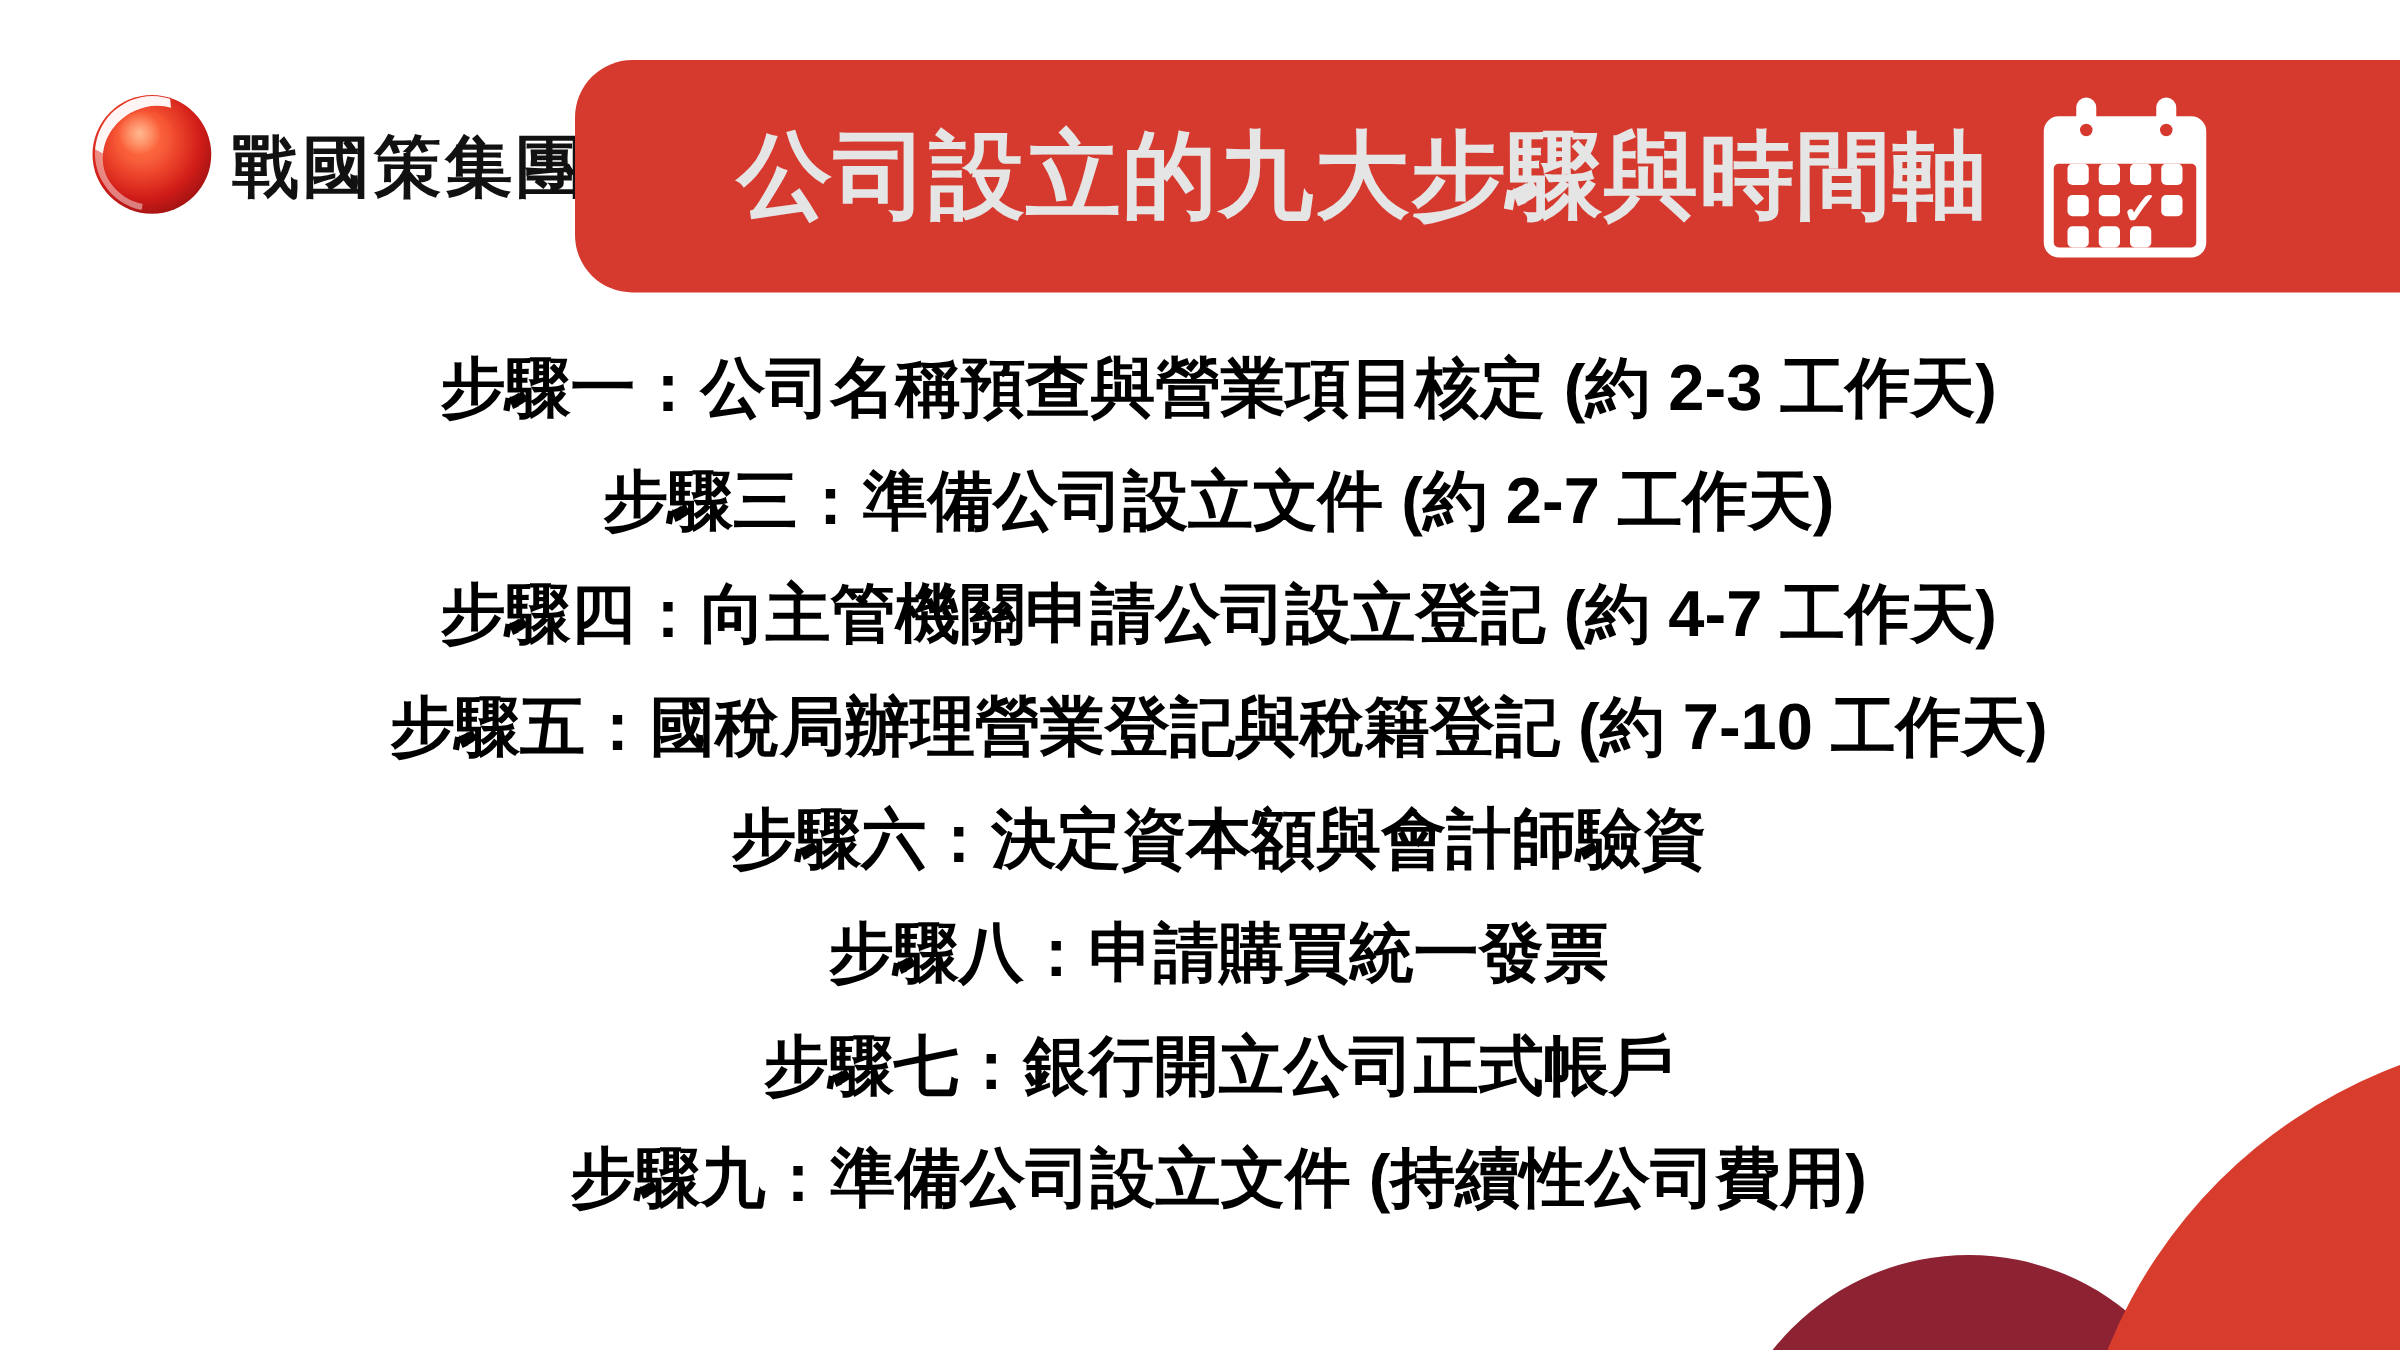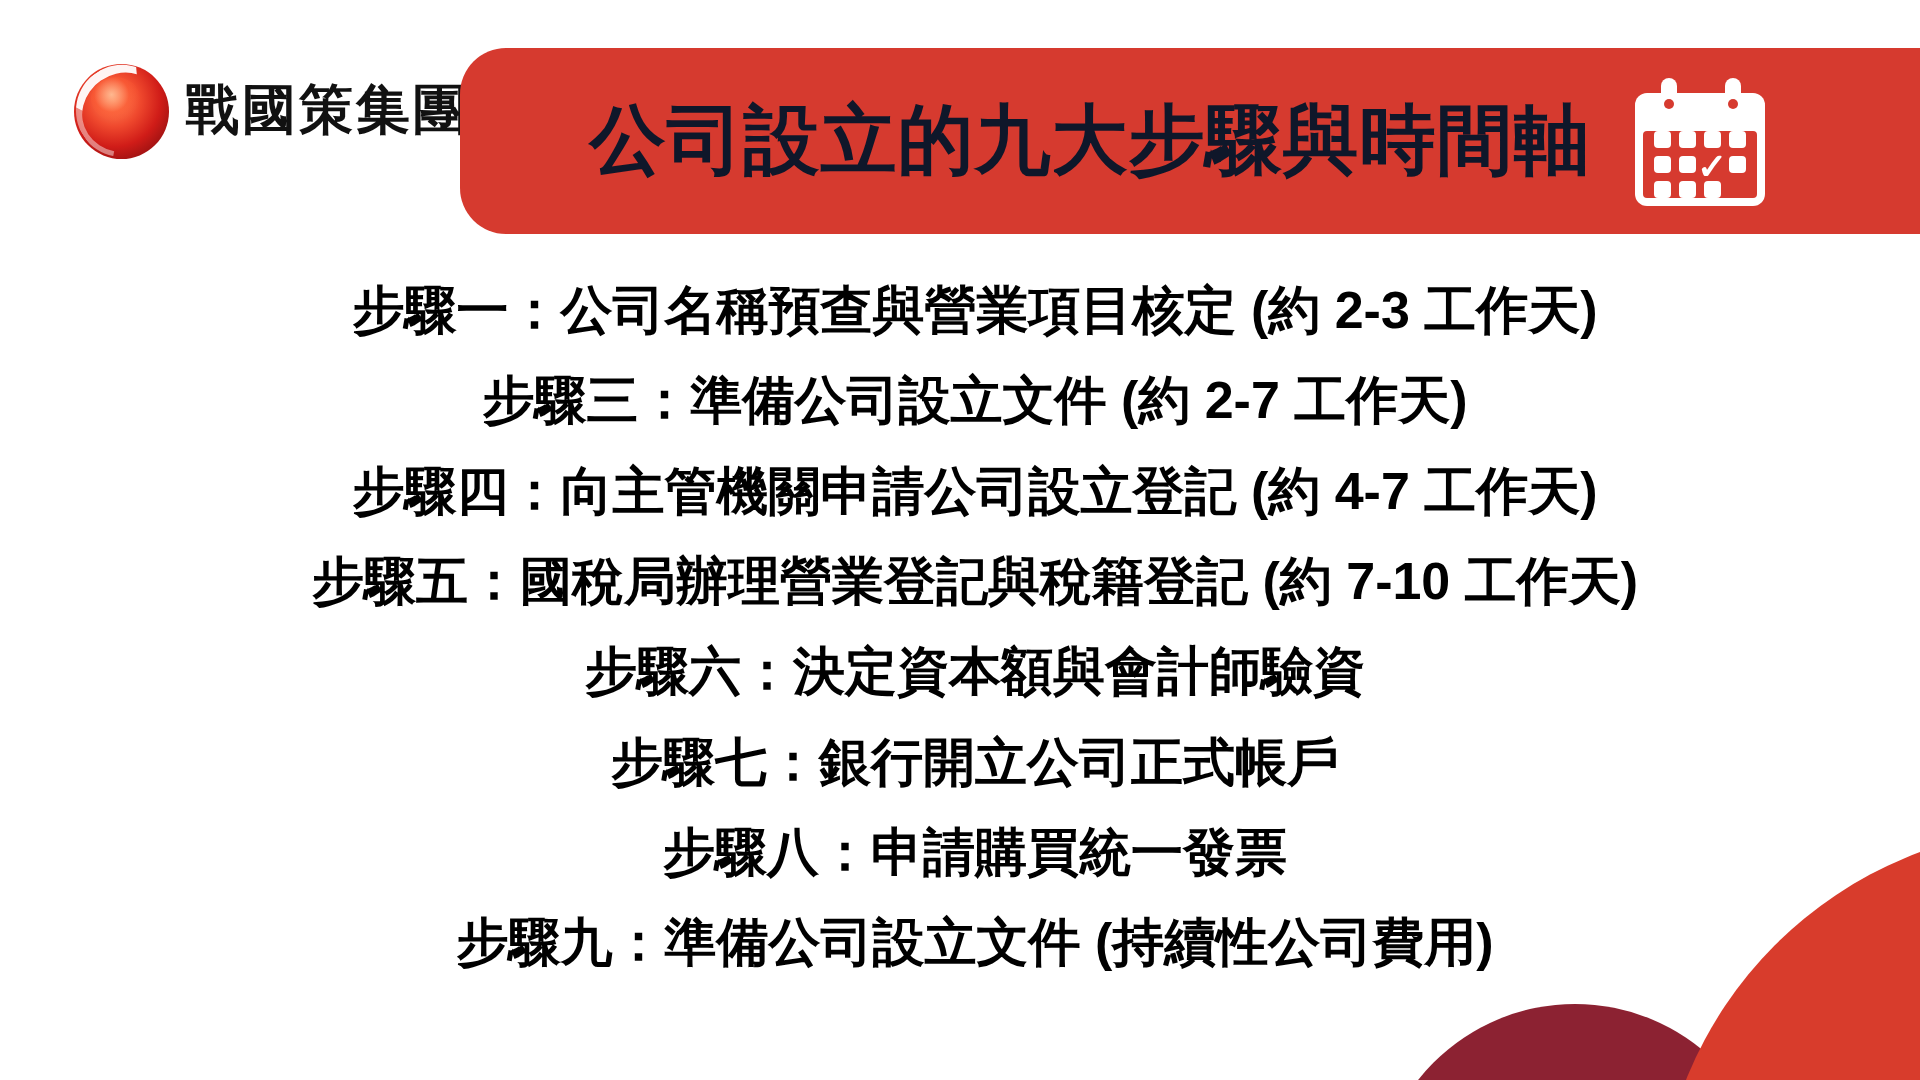--- a/index.html
+++ b/index.html
@@ -20,8 +20,8 @@
   
   .brand{
     position:absolute;
-    left:74px; top:64px;
-    display:flex; align-items:flex-start; gap:16px;
+    left:74px; top:76px;
+    display:flex; align-items:flex-end; gap:16px;
   }
   .sphere{
     width:95px; height:95px; border-radius:50%;

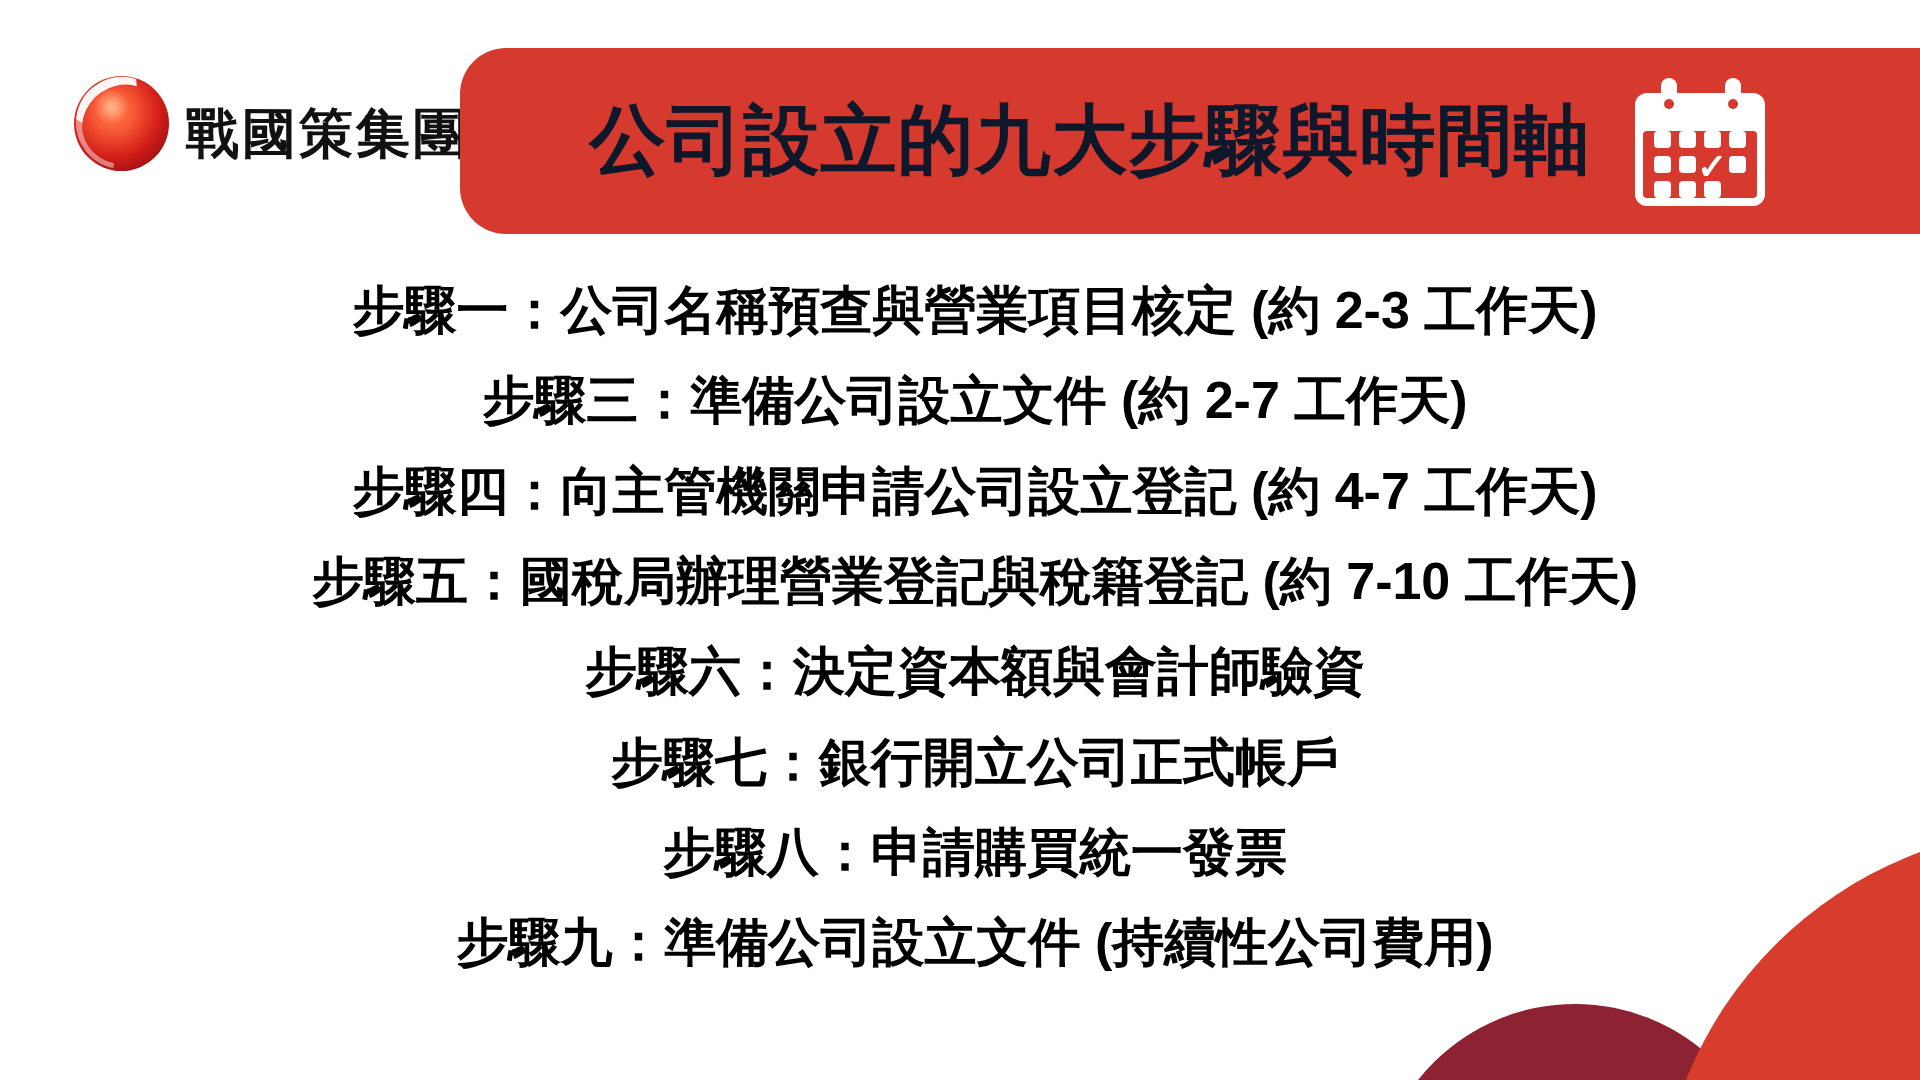--- a/index.html
+++ b/index.html
@@ -68,7 +68,7 @@
     padding-right:26px;
   }
   .banner-title{
-    color:#0f172a;
+    color:#e5e5e5;
     font-size:76px;
     font-weight:800;
     letter-spacing:1px;

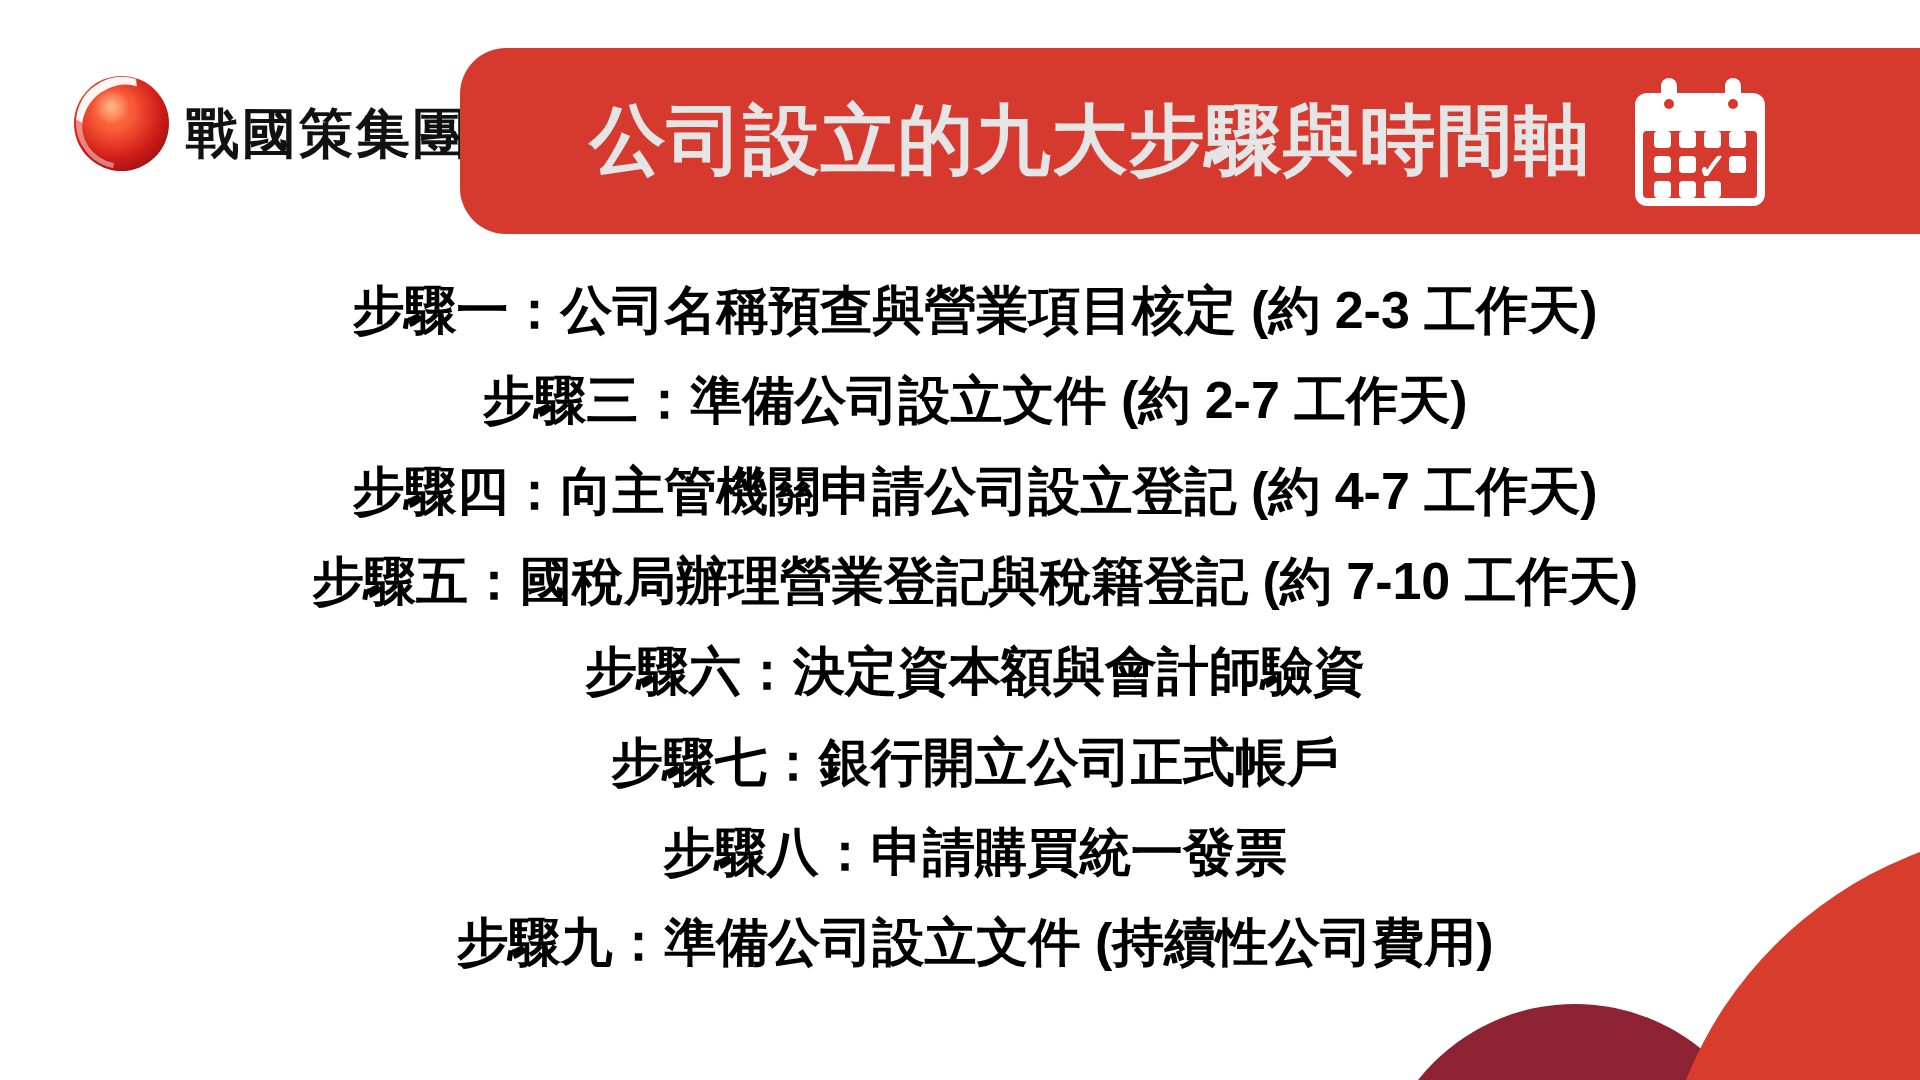--- a/index.html
+++ b/index.html
@@ -208,10 +208,10 @@
       <span>步驟六：決定資本額與會計師驗資</span>
     </div>
   <div class="step">
+      <span>步驟八：申請購買統一發票</span>
+    </div>
+  <div class="step">
       <span>步驟七：銀行開立公司正式帳戶</span>
-    </div>
-  <div class="step">
-      <span>步驟八：申請購買統一發票</span>
     </div>
   <div class="step">
       <span>步驟九：準備公司設立文件 (持續性公司費用)</span>

